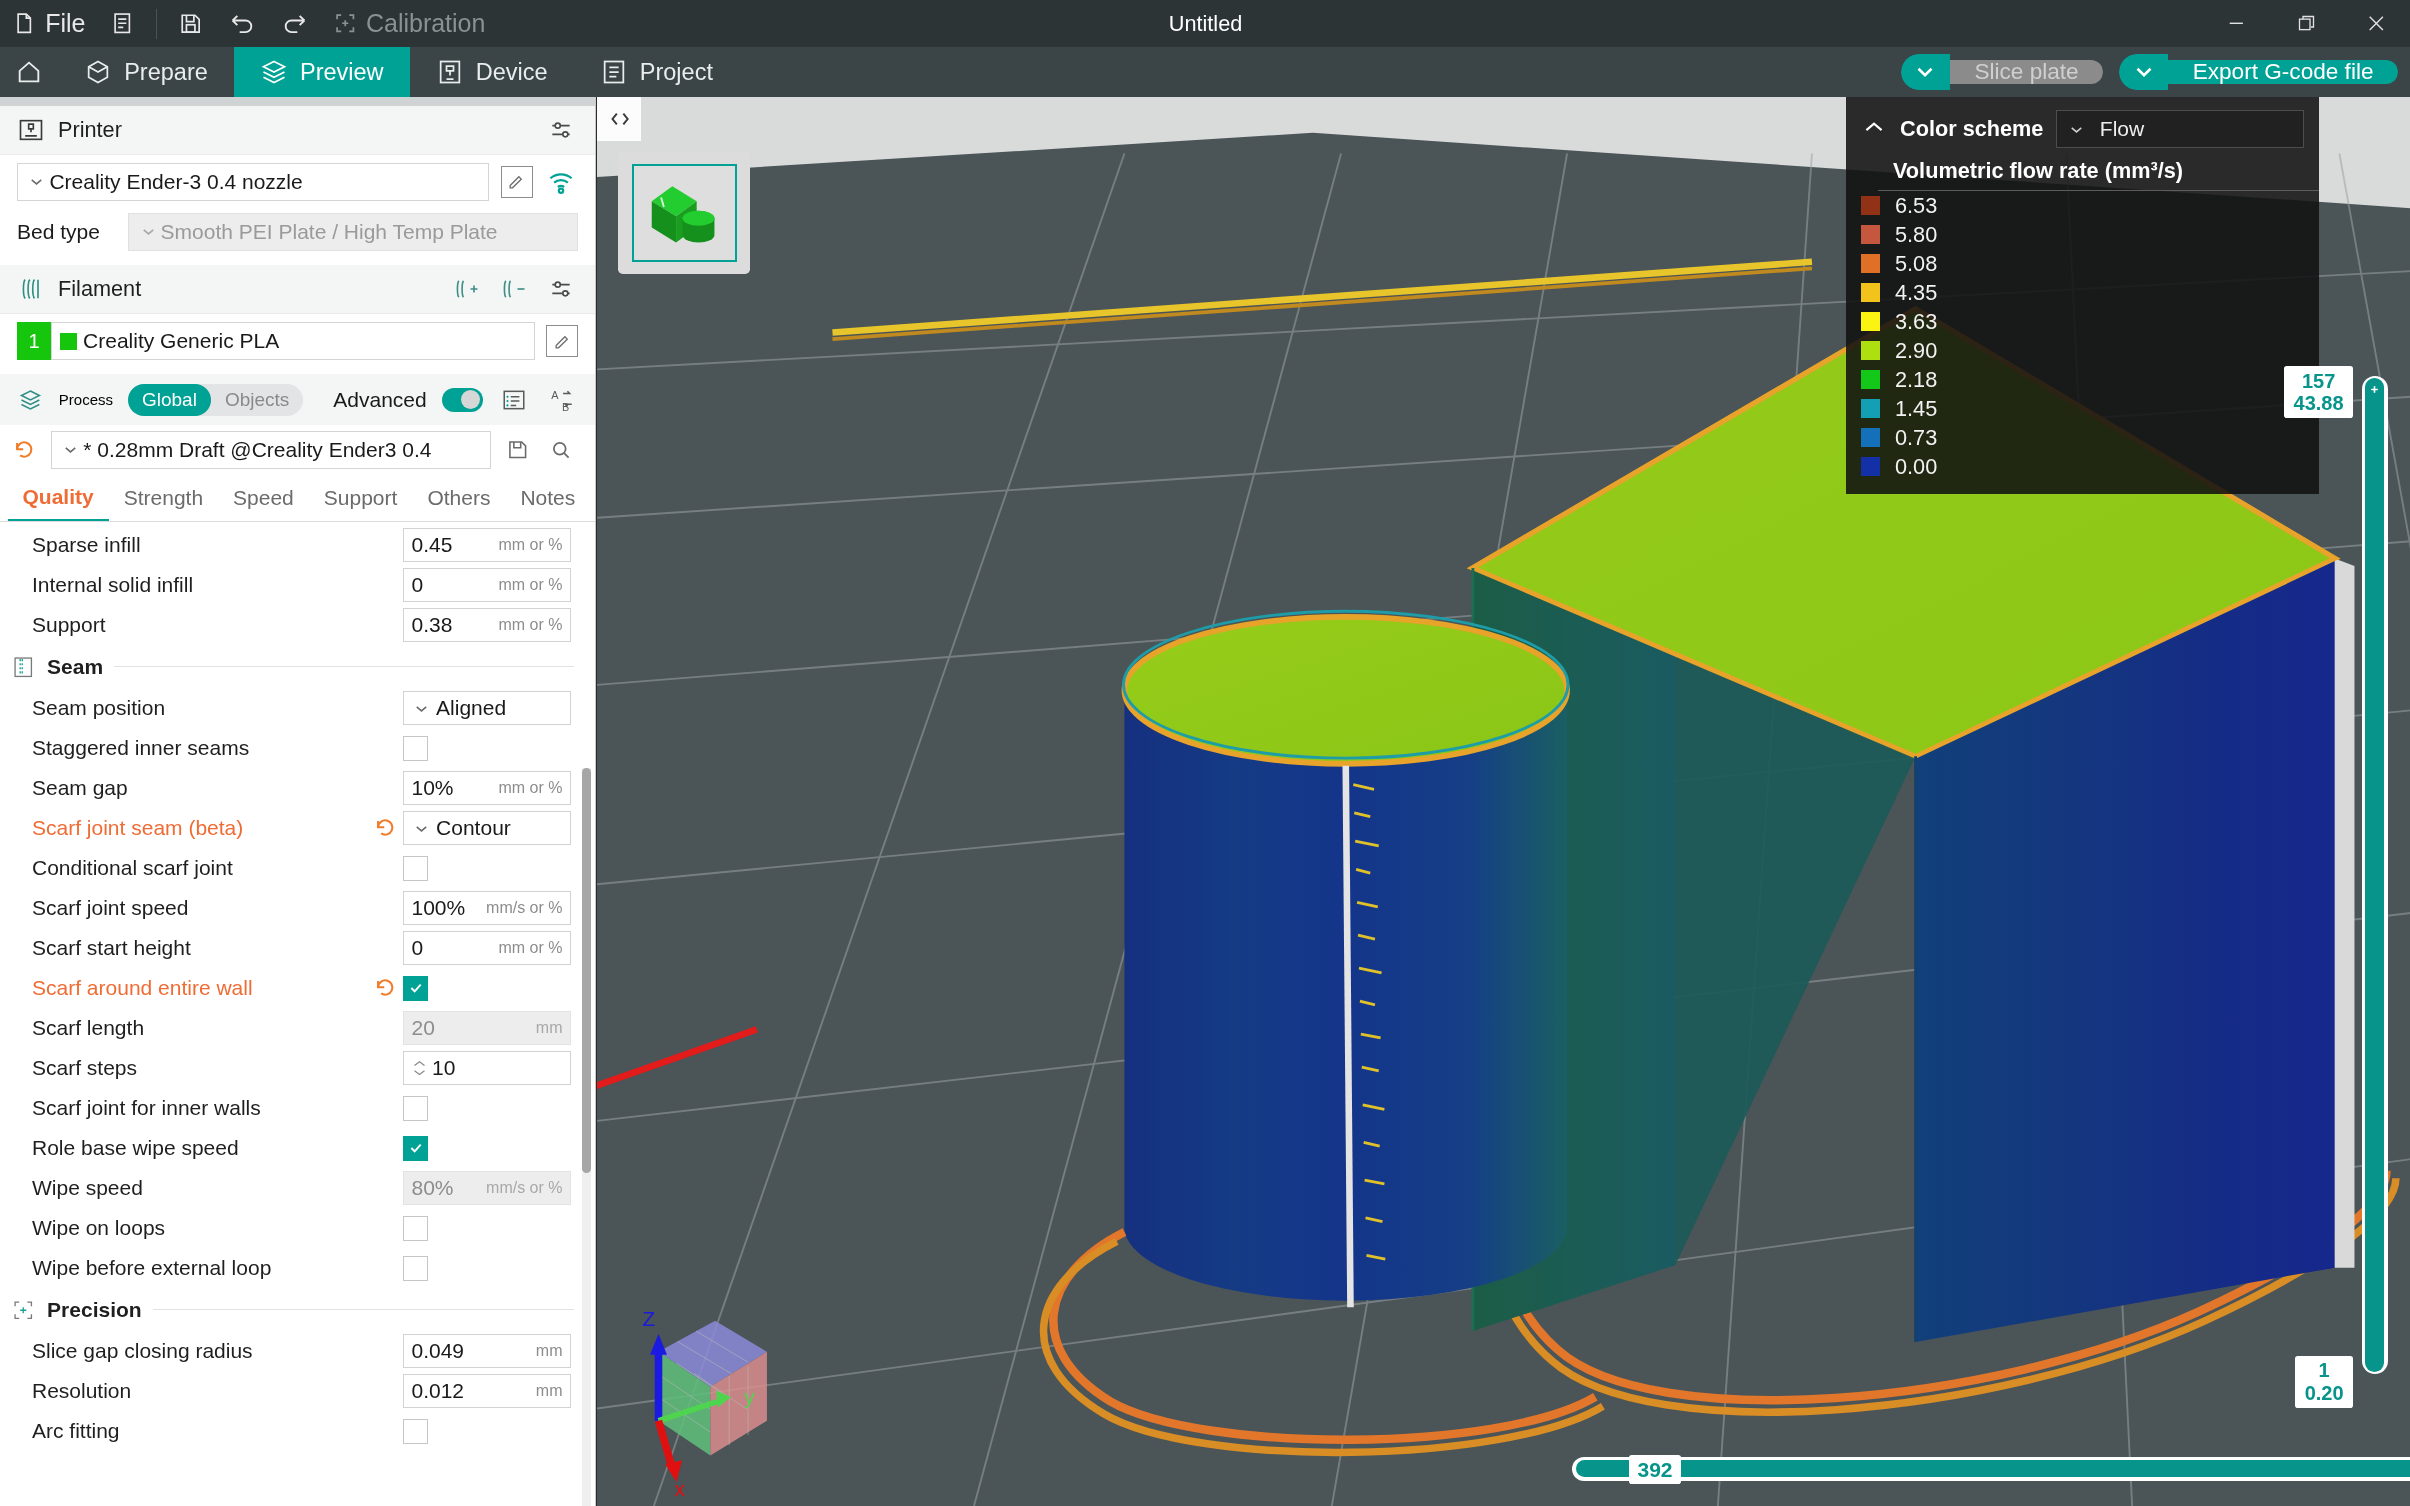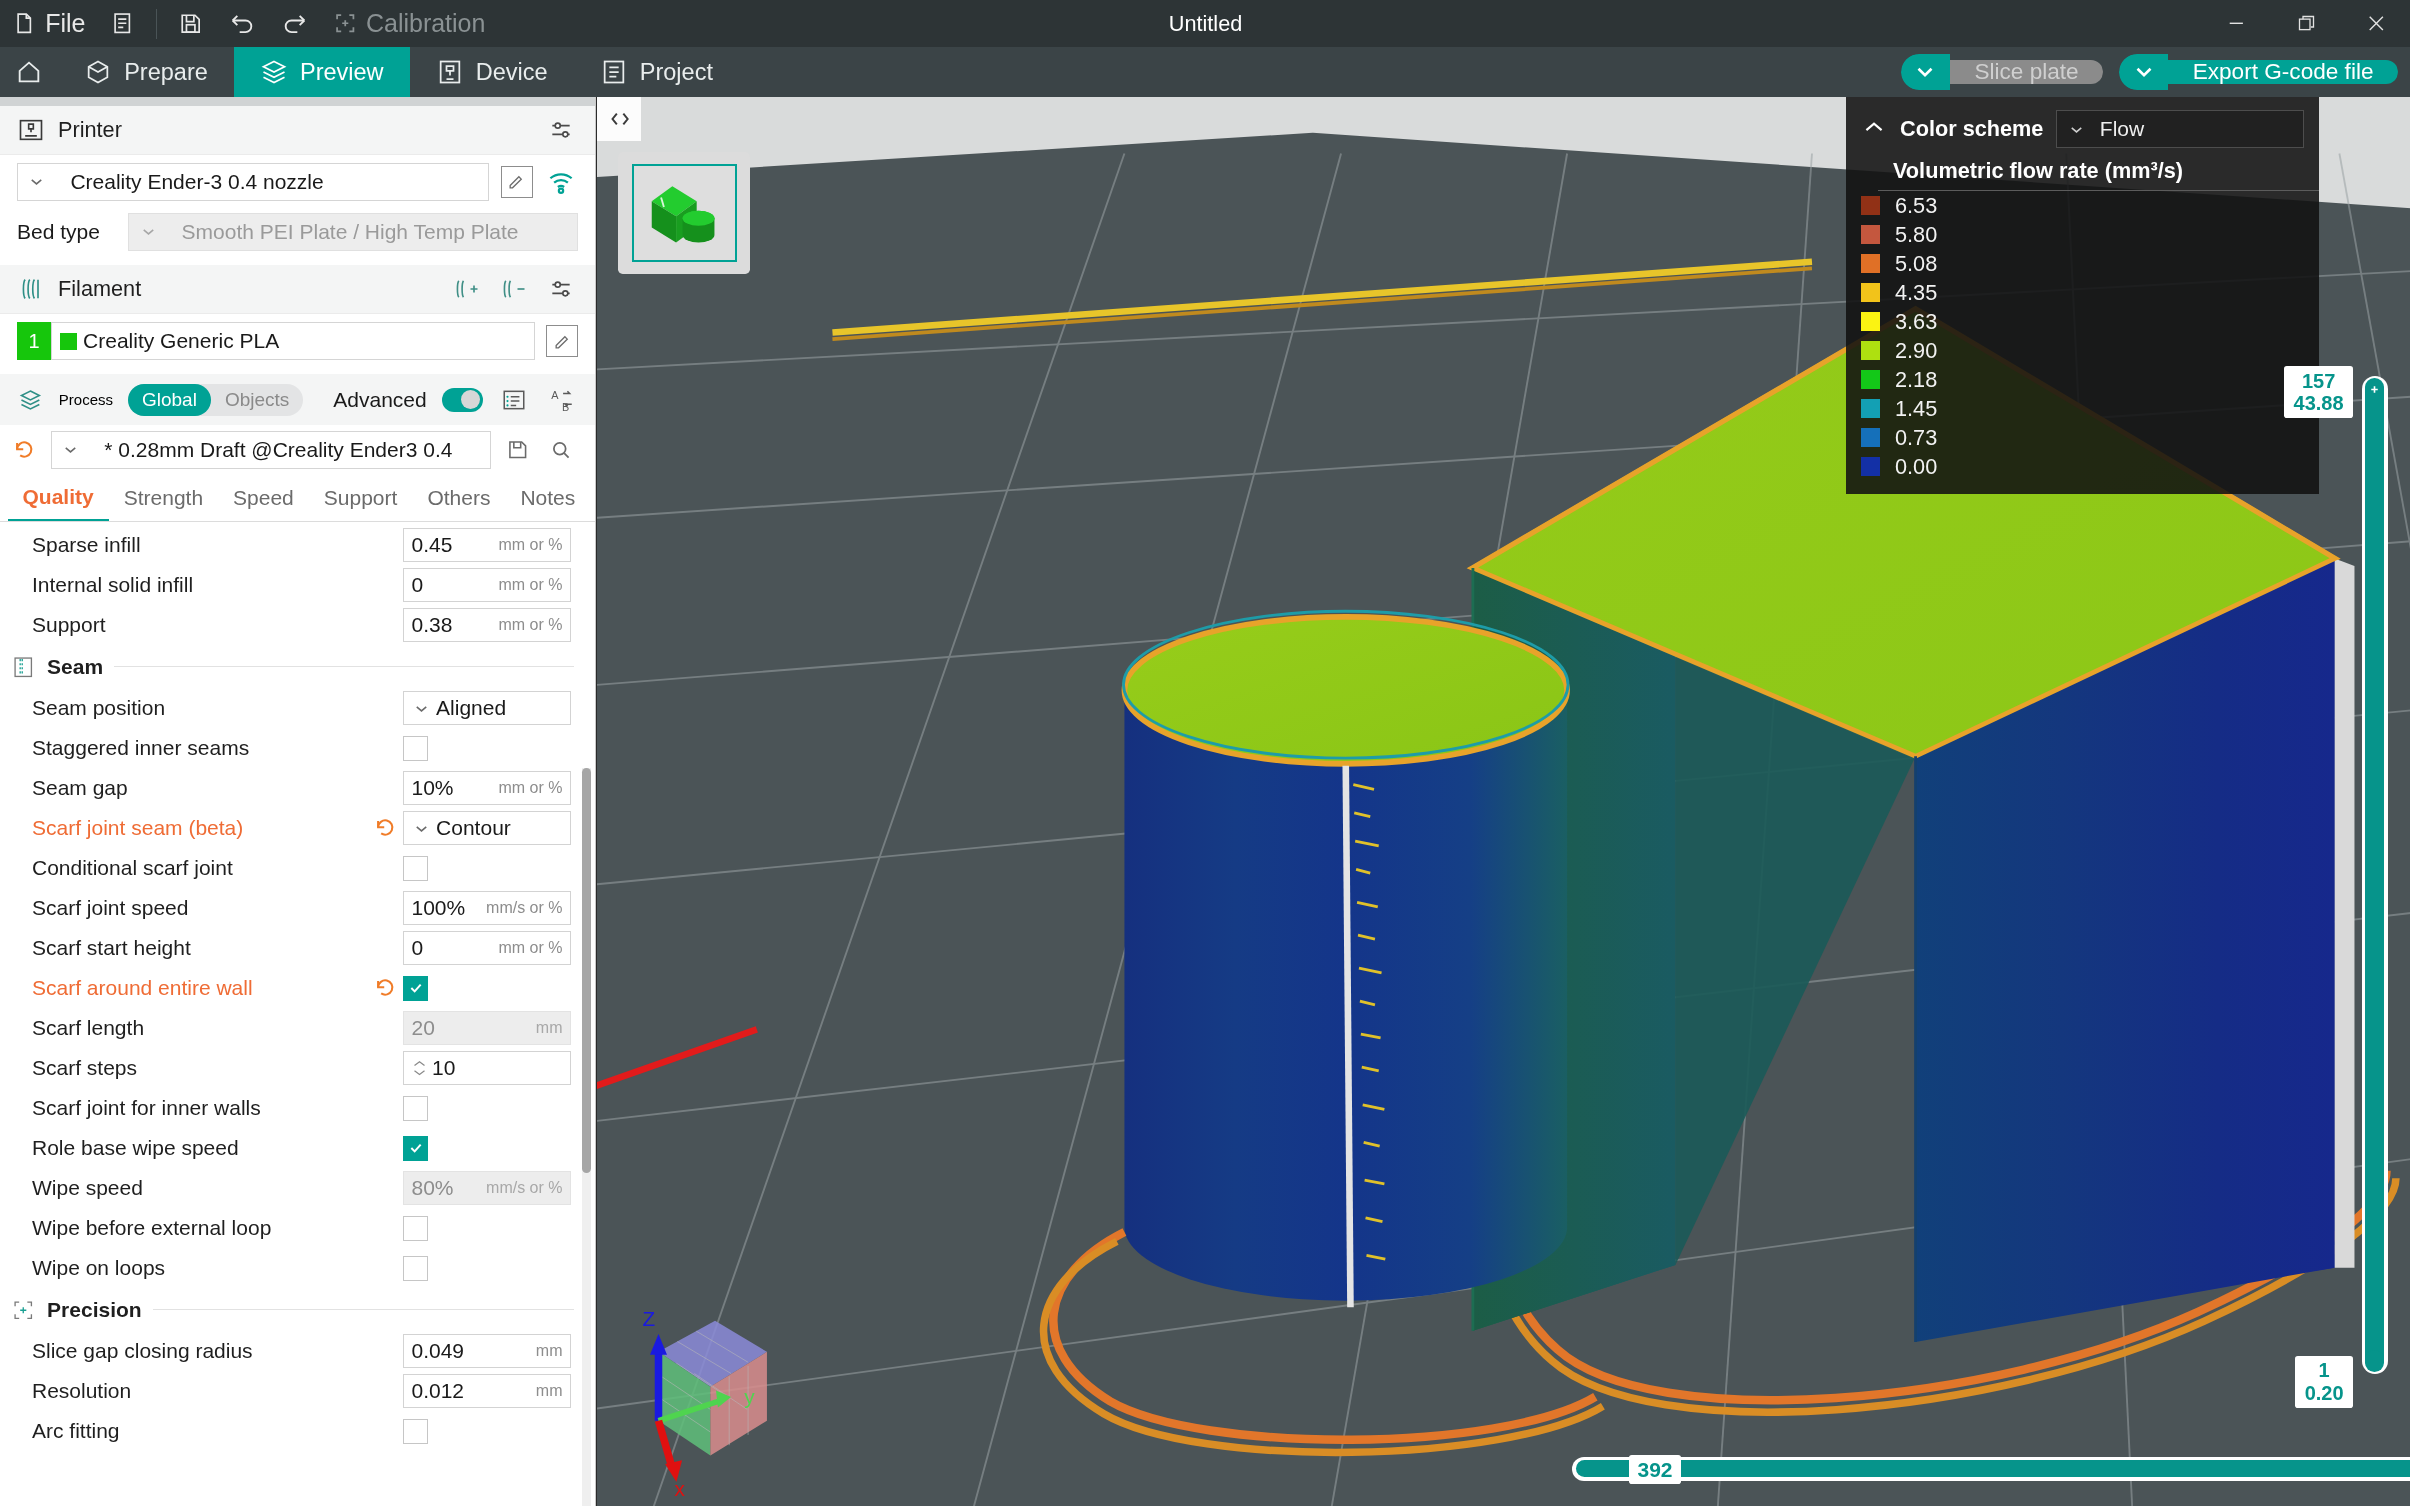--- a/index.html
+++ b/index.html
@@ -69,7 +69,7 @@
   .row { display: flex; align-items: center; padding: 0 17px; gap: 11.3px; }
   .combo {
     flex: 1; height: 38px; border: 0.9px solid #d5d5d5; background: #fff;
-    display: flex; align-items: center; gap: 24px; padding: 0 9.4px;
+    display: flex; align-items: center; gap: 3px; padding: 0 9.4px;
     font-size: 21px; color: #1a1a1a;
   }
   .combo.gray { background: #ededed; border-color: #e0e0e0; color: #9a9a9a; }

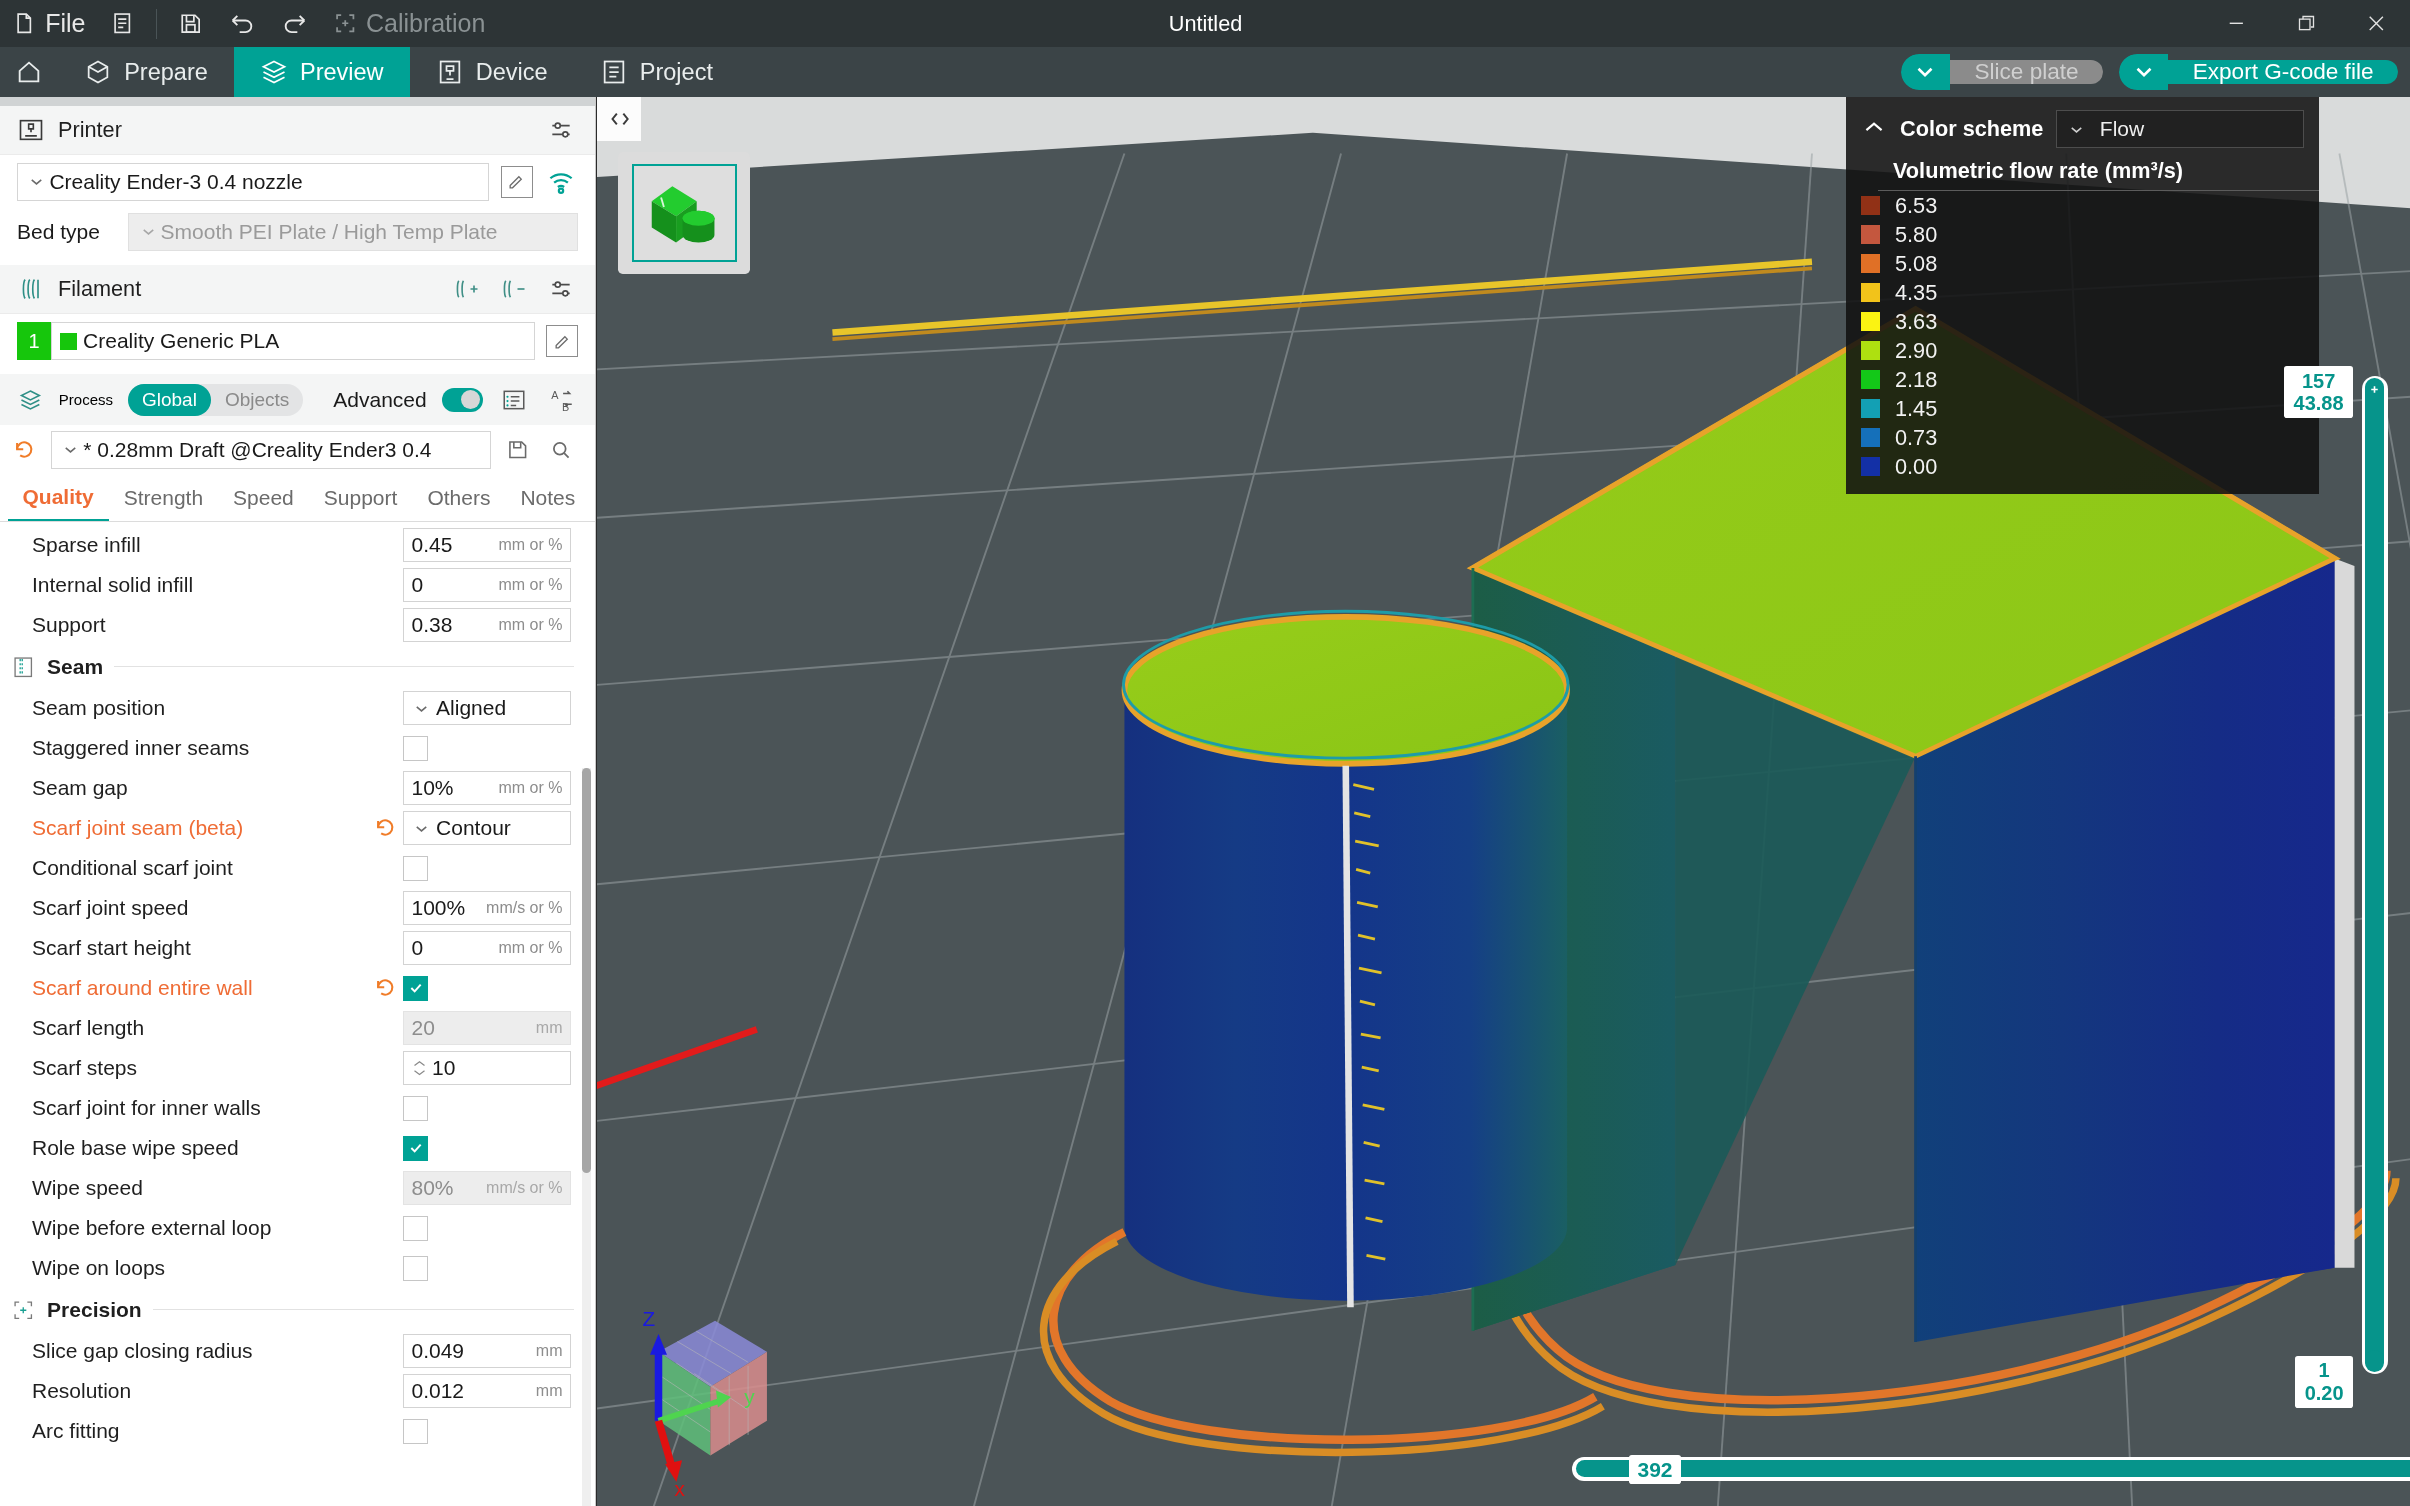--- a/index.html
+++ b/index.html
@@ -654,14 +654,14 @@
           </div>
         </div>
         <div class="srow">
+          <span class="sname">Wipe on loops</span>
+          <span class="reset-ic"></span>
+          <div class="sctl">
+            <div class="chk"></div>
+          </div>
+        </div>
+        <div class="srow">
           <span class="sname">Wipe before external loop</span>
-          <span class="reset-ic"></span>
-          <div class="sctl">
-            <div class="chk"></div>
-          </div>
-        </div>
-        <div class="srow">
-          <span class="sname">Wipe on loops</span>
           <span class="reset-ic"></span>
           <div class="sctl">
             <div class="chk"></div>

